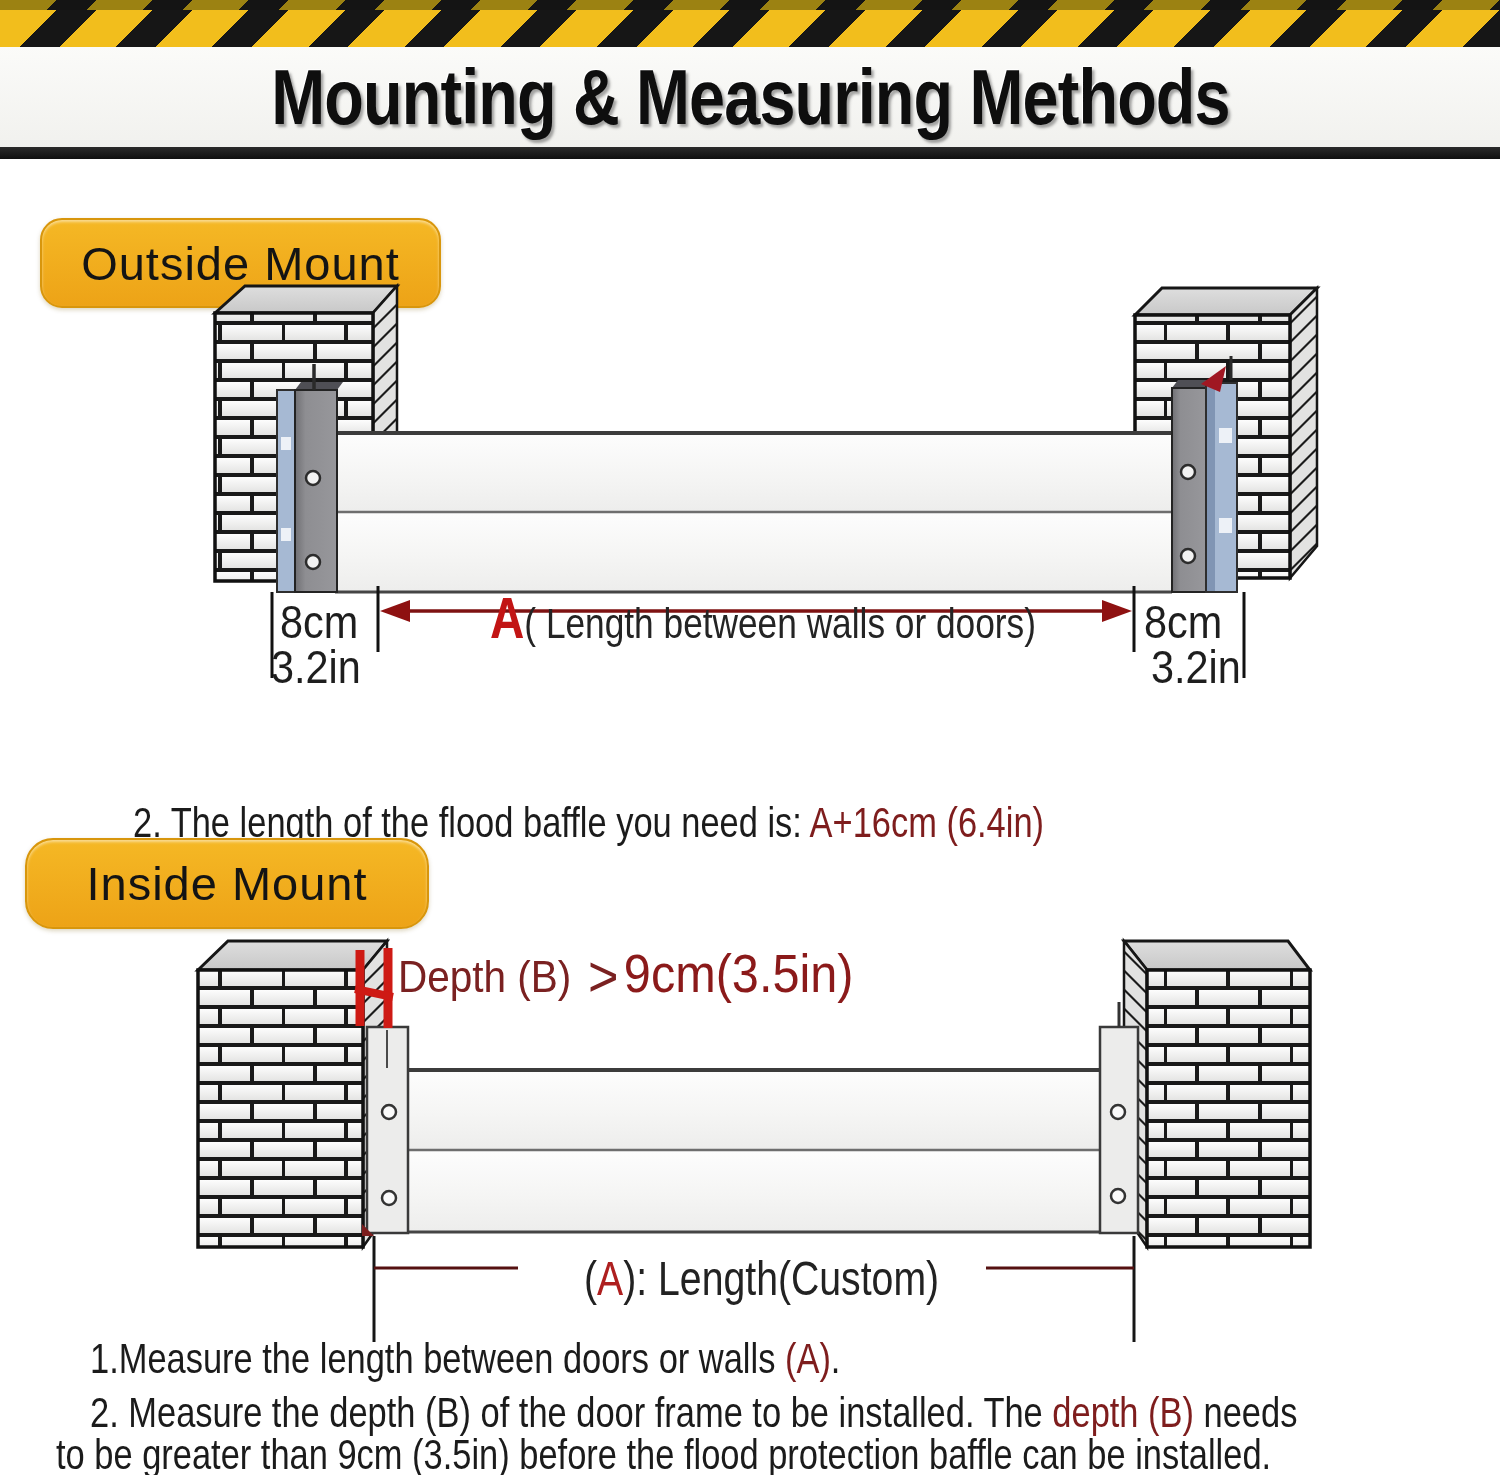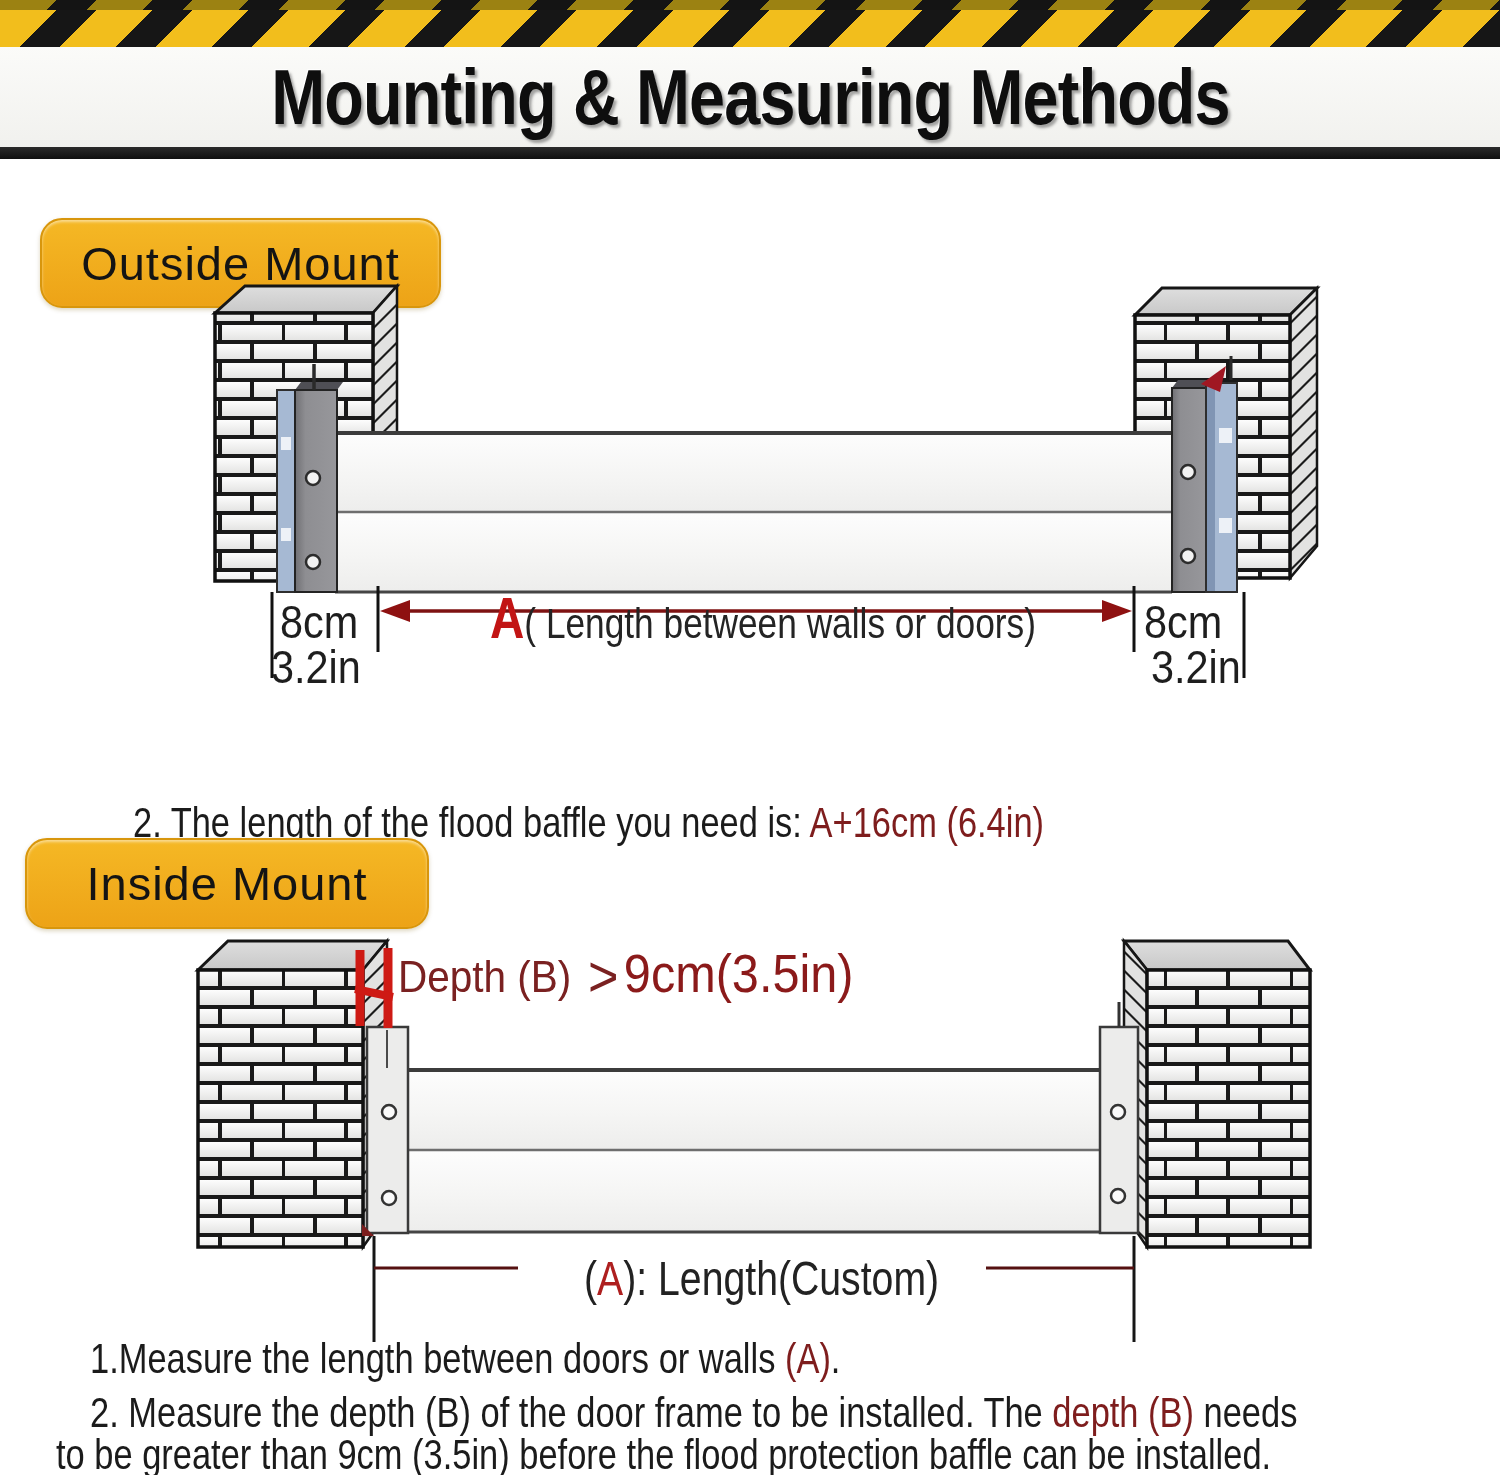--- a/index.html
+++ b/index.html
@@ -26,7 +26,7 @@
     box-shadow:inset 0 2px 3px rgba(255,255,255,.5), 0 2px 4px rgba(120,90,0,.25);}
   .badge span{font-size:47px;color:#141414;letter-spacing:1px;white-space:nowrap;}
   .badge-outside{left:40px;top:186px;width:397px;height:86px;margin-top:32px;}
-  .badge-inside{left:25px;top:838px;width:400px;height:87px;}
+  .badge-inside{left:25px;top:838px;width:400px;height:87px;border-radius:28px;}
 
   
   .diagram{position:absolute;left:0;width:1500px;height:430px;}

